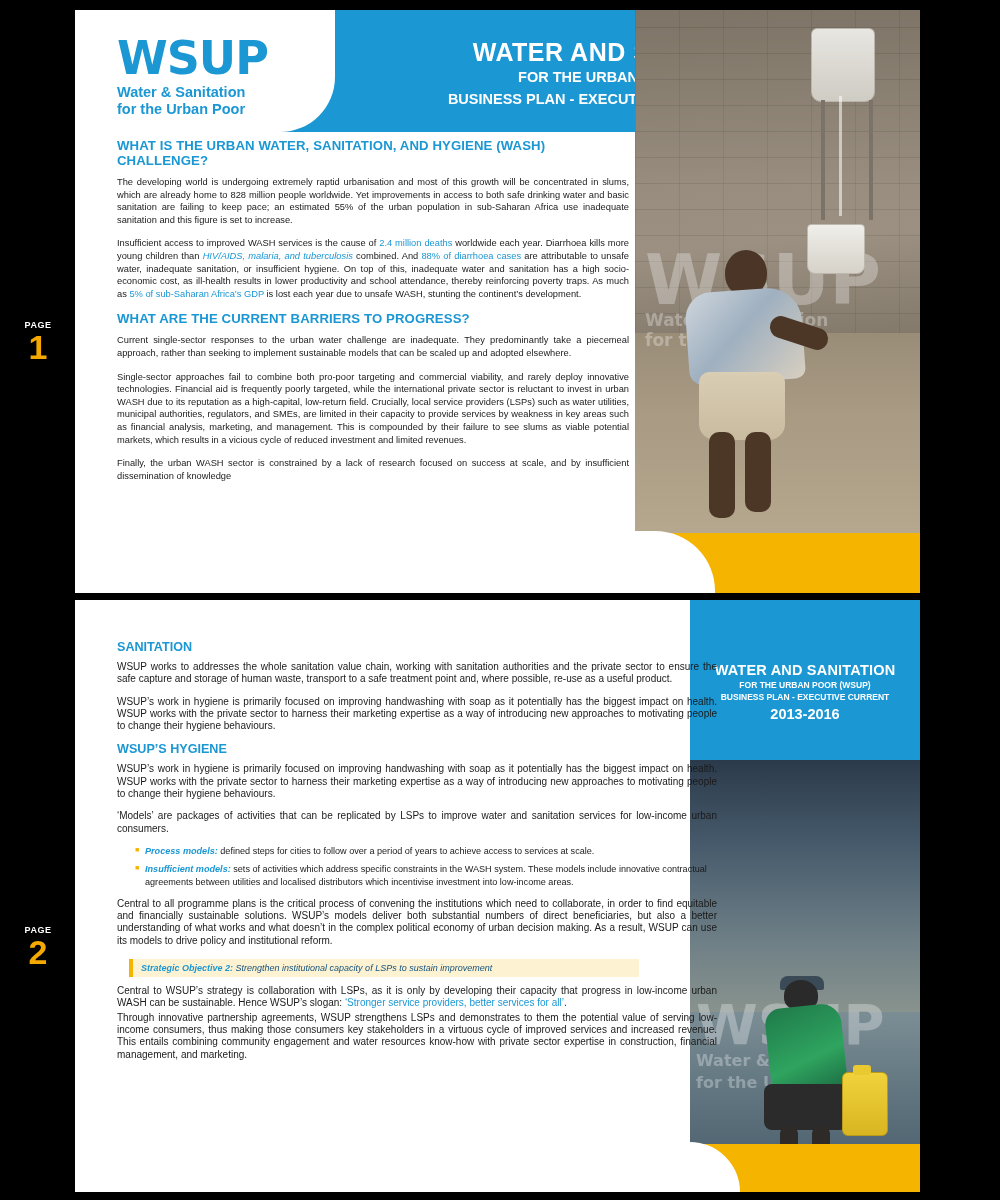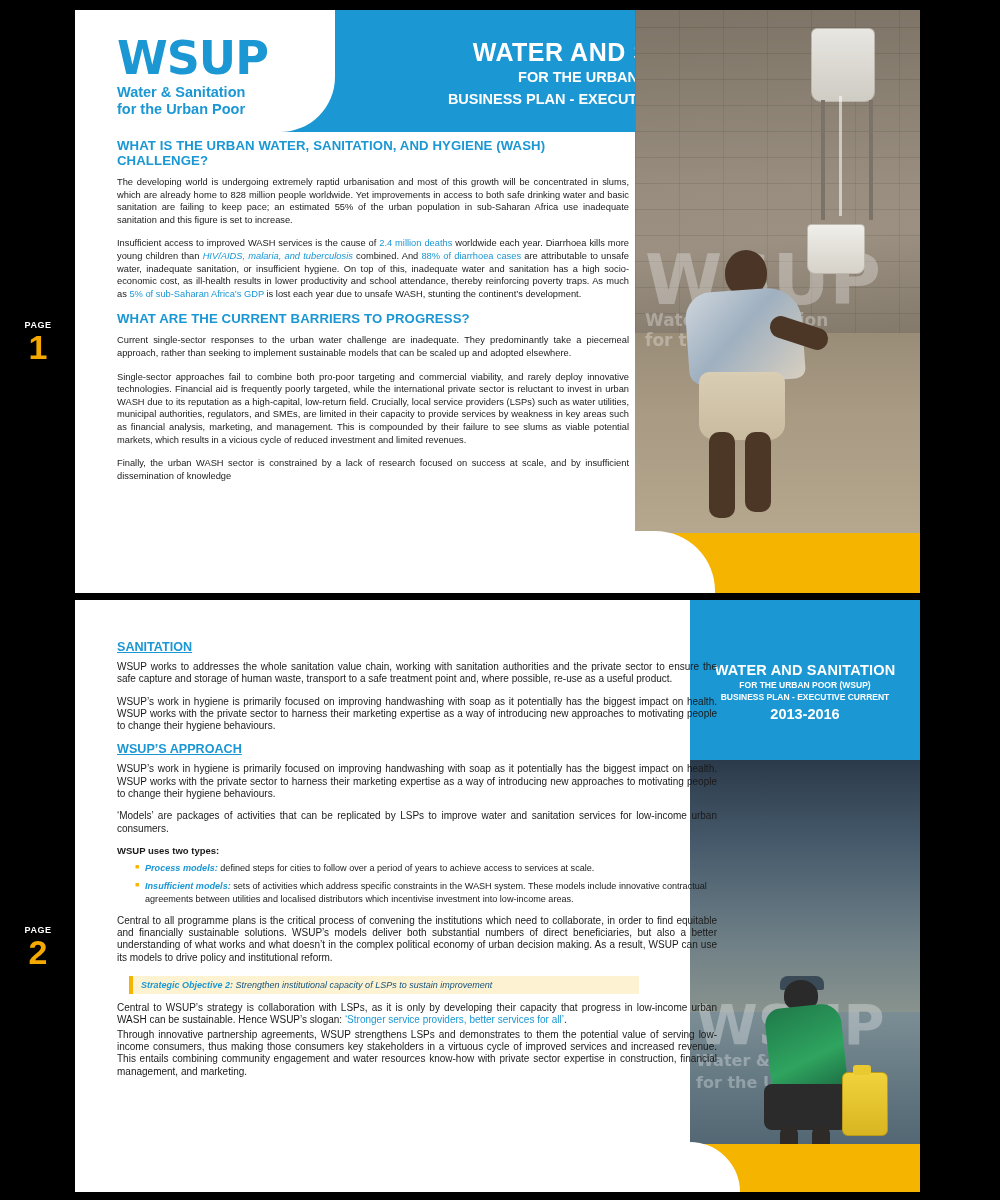--- a/index.html
+++ b/index.html
@@ -330,7 +330,6 @@
     font-size: 12.6px;
     font-weight: bold;
     margin: 0 0 7px 0;
-    text-decoration: underline;
   }
   p.body2 {
     font-size: 10px;

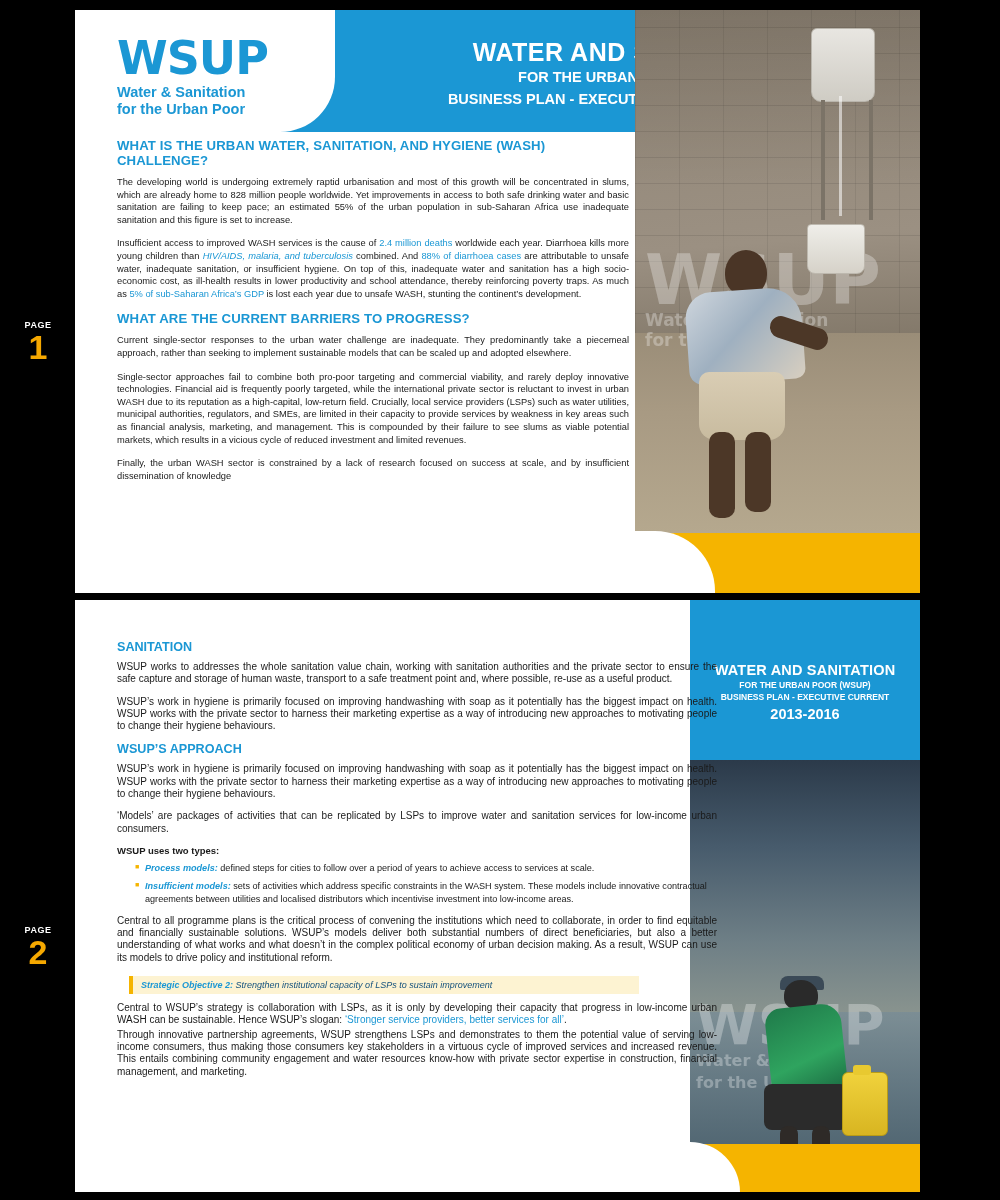--- a/index.html
+++ b/index.html
@@ -481,7 +481,7 @@
 
     <p class="body2">WSUP’s work in hygiene is primarily focused on improving handwashing with soap as it potentially has the biggest impact on health. WSUP works with the private sector to harness their marketing expertise as a way of introducing new approaches to motivating people to change their hygiene behaviours.</p>
 
-    <h2 class="sec2">WSUP’S APPROACH</h2>
+    <h2 class="sec2">WSUP’S HYGIENE</h2>
     <p class="body2">WSUP’s work in hygiene is primarily focused on improving handwashing with soap as it potentially has the biggest impact on health. WSUP works with the private sector to harness their marketing expertise as a way of introducing new approaches to motivating people to change their hygiene behaviours.</p>
 
     <p class="body2">‘Models’ are packages of activities that can be replicated by LSPs to improve water and sanitation services for low-income urban consumers.</p>

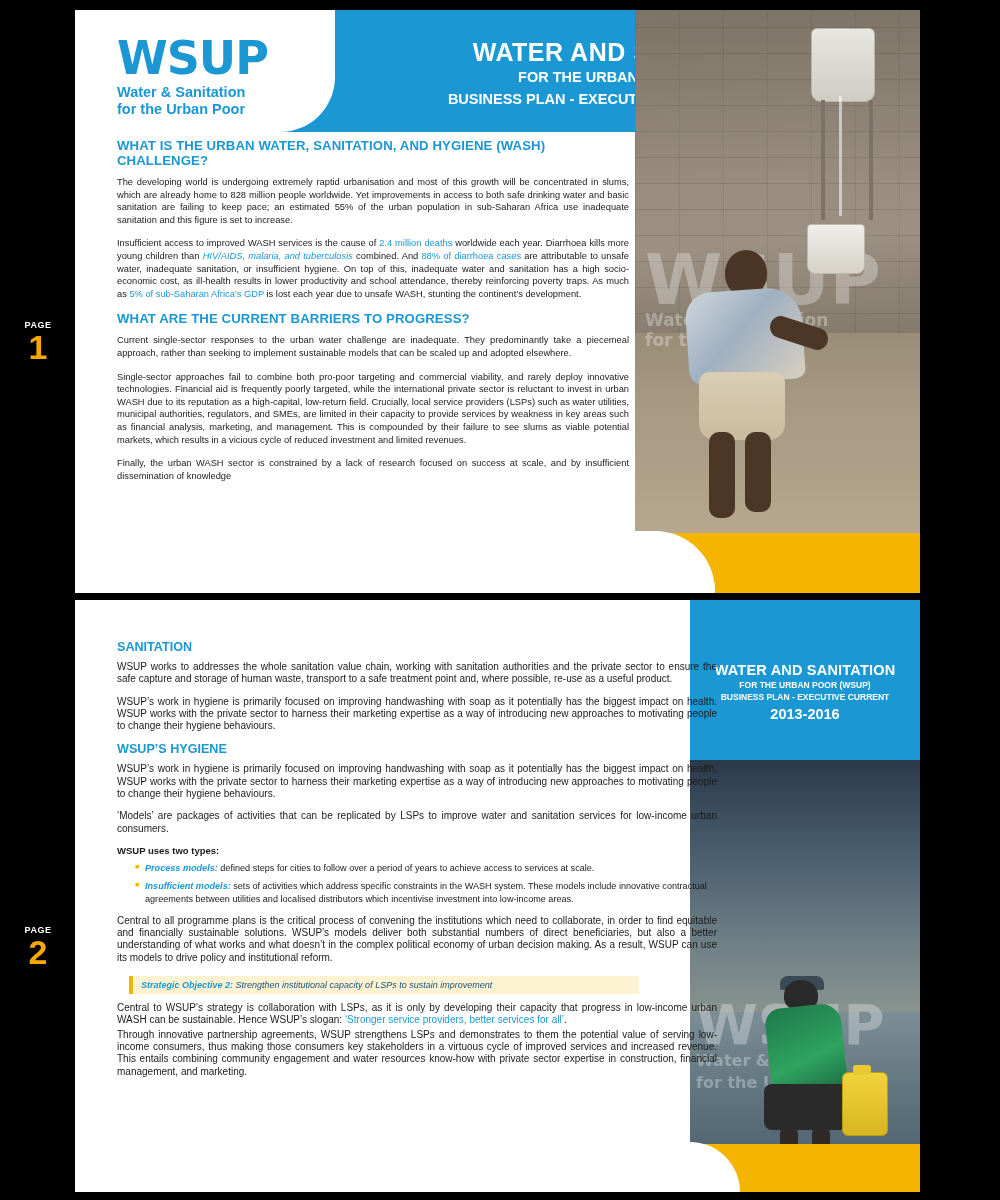--- a/index.html
+++ b/index.html
@@ -485,7 +485,6 @@
     <p class="body2">WSUP’s work in hygiene is primarily focused on improving handwashing with soap as it potentially has the biggest impact on health. WSUP works with the private sector to harness their marketing expertise as a way of introducing new approaches to motivating people to change their hygiene behaviours.</p>
 
     <p class="body2">‘Models’ are packages of activities that can be replicated by LSPs to improve water and sanitation services for low-income urban consumers.</p>
-    <p class="lead-bold">WSUP uses two types:</p>
     <ul class="models">
       <li><span class="mi">Process models:</span><span> defined steps for cities to follow over a period of years to achieve access to services at scale.</span></li>
       <li><span class="mi">Insufficient models:</span><span> sets of activities which address specific constraints in the WASH system. These models include innovative contractual agreements between utilities and localised distributors which incentivise investment into low-income areas.</span></li>

